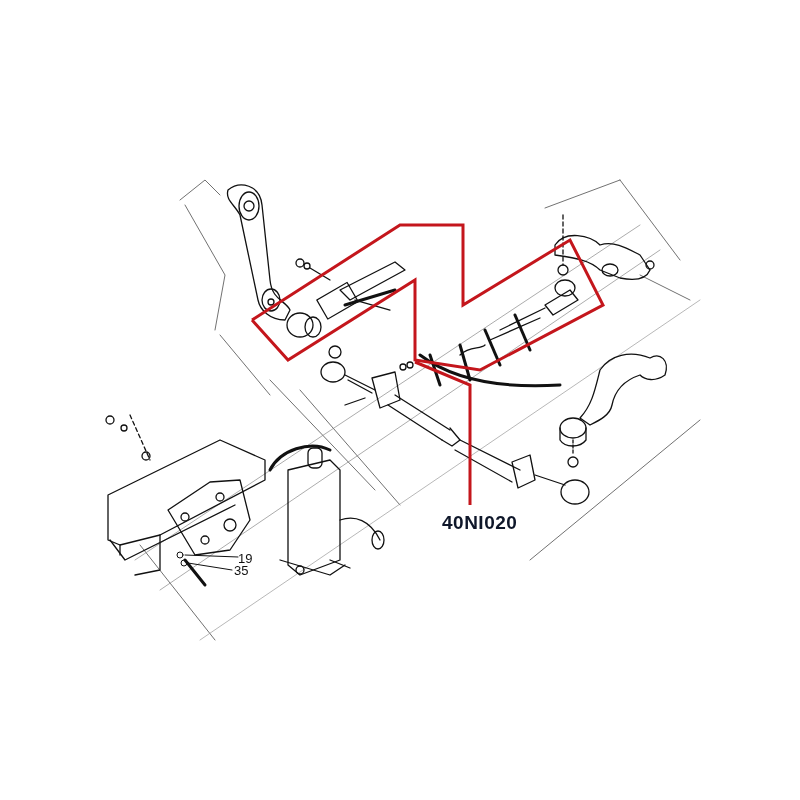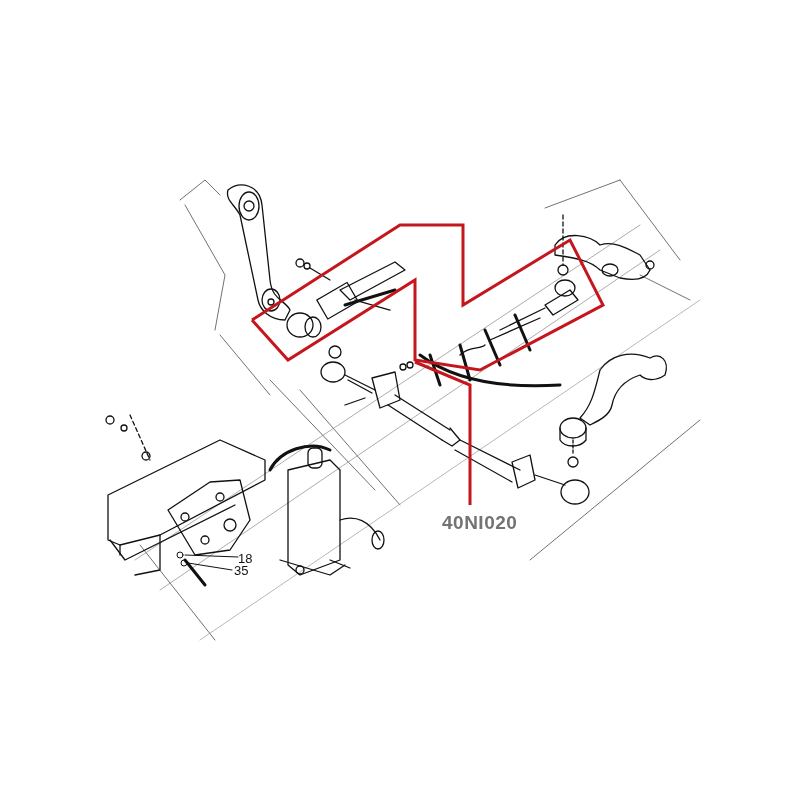--- a/index.html
+++ b/index.html
@@ -5,7 +5,7 @@
   html, body { margin:0; padding:0; background:#ffffff; }
   body { width:800px; height:800px; position:relative; overflow:hidden; font-family:"Liberation Sans", sans-serif; }
   #canvas { position:absolute; left:0; top:0; width:800px; height:800px; }
-  .part-label { position:absolute; left:442px; top:512px; font-family:"Liberation Sans", sans-serif; font-weight:bold; font-size:19px; color:#737373; letter-spacing:0.5px; }
+  .part-label { position:absolute; left:442px; top:512px; font-family:"Liberation Sans", sans-serif; font-weight:bold; font-size:19px; color:#0f172a; letter-spacing:0.5px; }
   .callout-num { position:absolute; font-family:"Liberation Sans", sans-serif; font-size:13px; color:#111; }
   .n19 { left:238px; top:551px; }
   .n22 { left:234px; top:563px; }

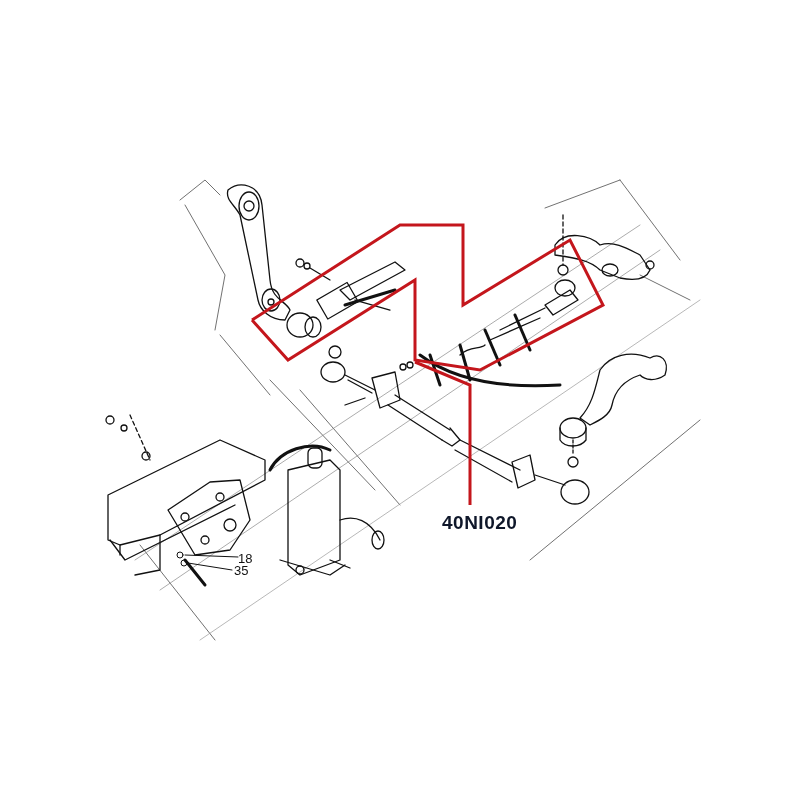--- a/index.html
+++ b/index.html
@@ -153,7 +153,7 @@
 </svg>
 
 <div class="part-label">40NI020</div>
-<div class="callout-num n19">18</div>
+<div class="callout-num n19">19</div>
 <div class="callout-num n22">35</div>
 </div>
 

